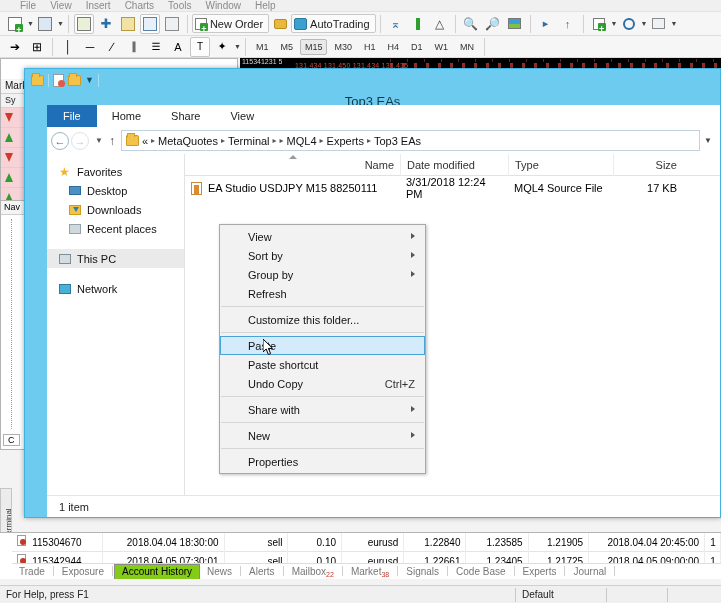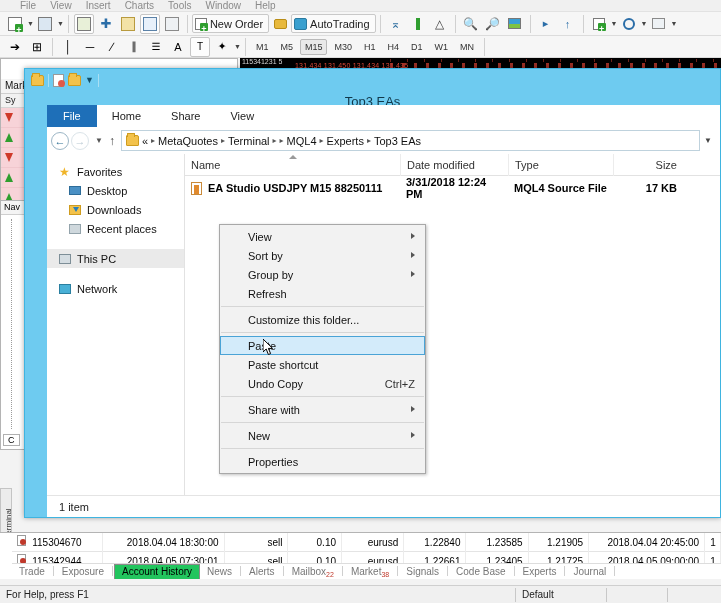--- a/index.html
+++ b/index.html
@@ -299,7 +299,7 @@
   }
   .col-head .ch { padding:0 6px; height:22px; line-height:22px; position:relative; }
   .col-head .ch + .ch { border-left:1px solid #ececec; }
-  .ch-name { width:215px; }
+  .ch-name { width:215px;text-align:right; }
   .ch-date { width:108px; }
   .ch-type { width:105px; }
   .ch-size { width:70px; text-align:right; }

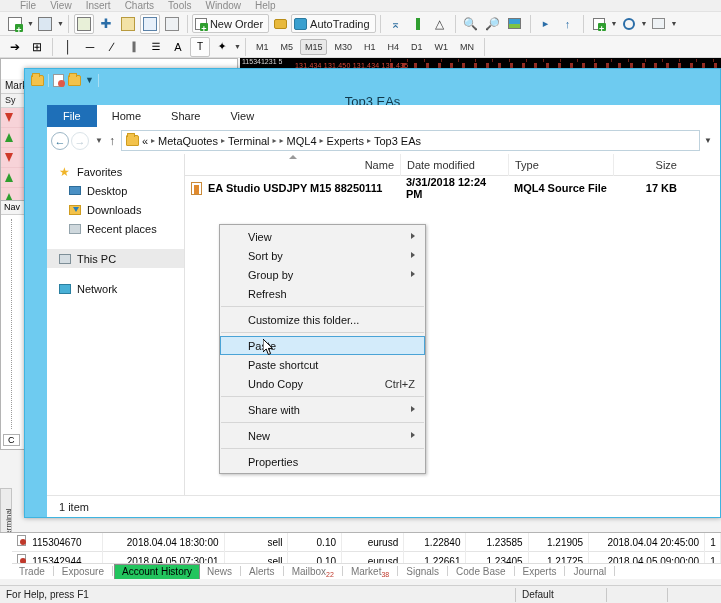--- a/index.html
+++ b/index.html
@@ -309,7 +309,7 @@
     border-bottom:4px solid #9a9a9a;
   }
   .file-row { height:24px; display:flex; align-items:center; font-size:11px; }
-  .file-row .fc { padding:0 6px;font-weight:bold; }
+  .file-row .fc { padding:0 6px; }
   .fc-name { width:215px; display:flex; align-items:center; gap:6px; }
   .fc-date { width:108px; }
   .fc-type { width:105px; }

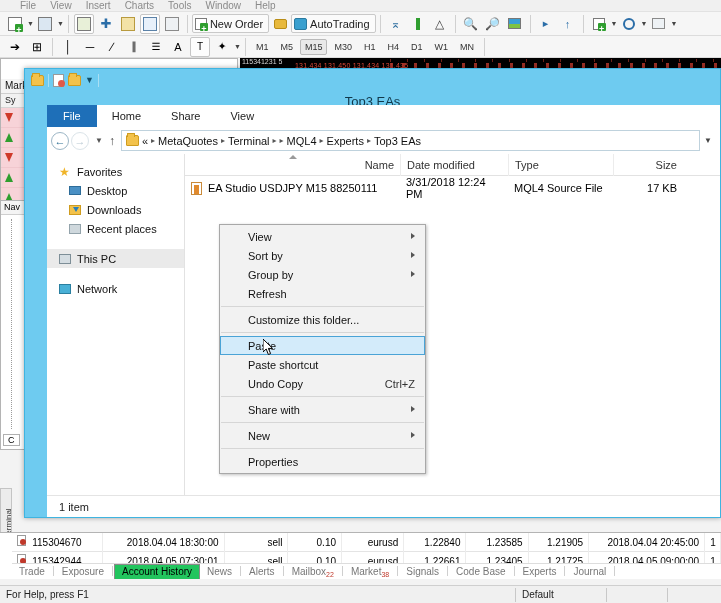--- a/index.html
+++ b/index.html
@@ -189,7 +189,7 @@
     border-top:1px solid #ddd; background:#fff;
   }
   .tt { padding:1px 7px 2px; color:#777; white-space:nowrap; position:relative; }
-  .tt.active { color:#000; border:1px solid #8a8a8a; border-bottom:none; background:#22c55e; }
+  .tt.active { color:#000; border:1px solid #8a8a8a; border-bottom:none; background:#84cc16; }
   .tt-div { width:1px; height:10px; background:#cfcfcf; margin:0 1px 3px; }
   .tt sub { font-size:7px; color:#c0392b; vertical-align:baseline; position:relative; top:2px; }
 

